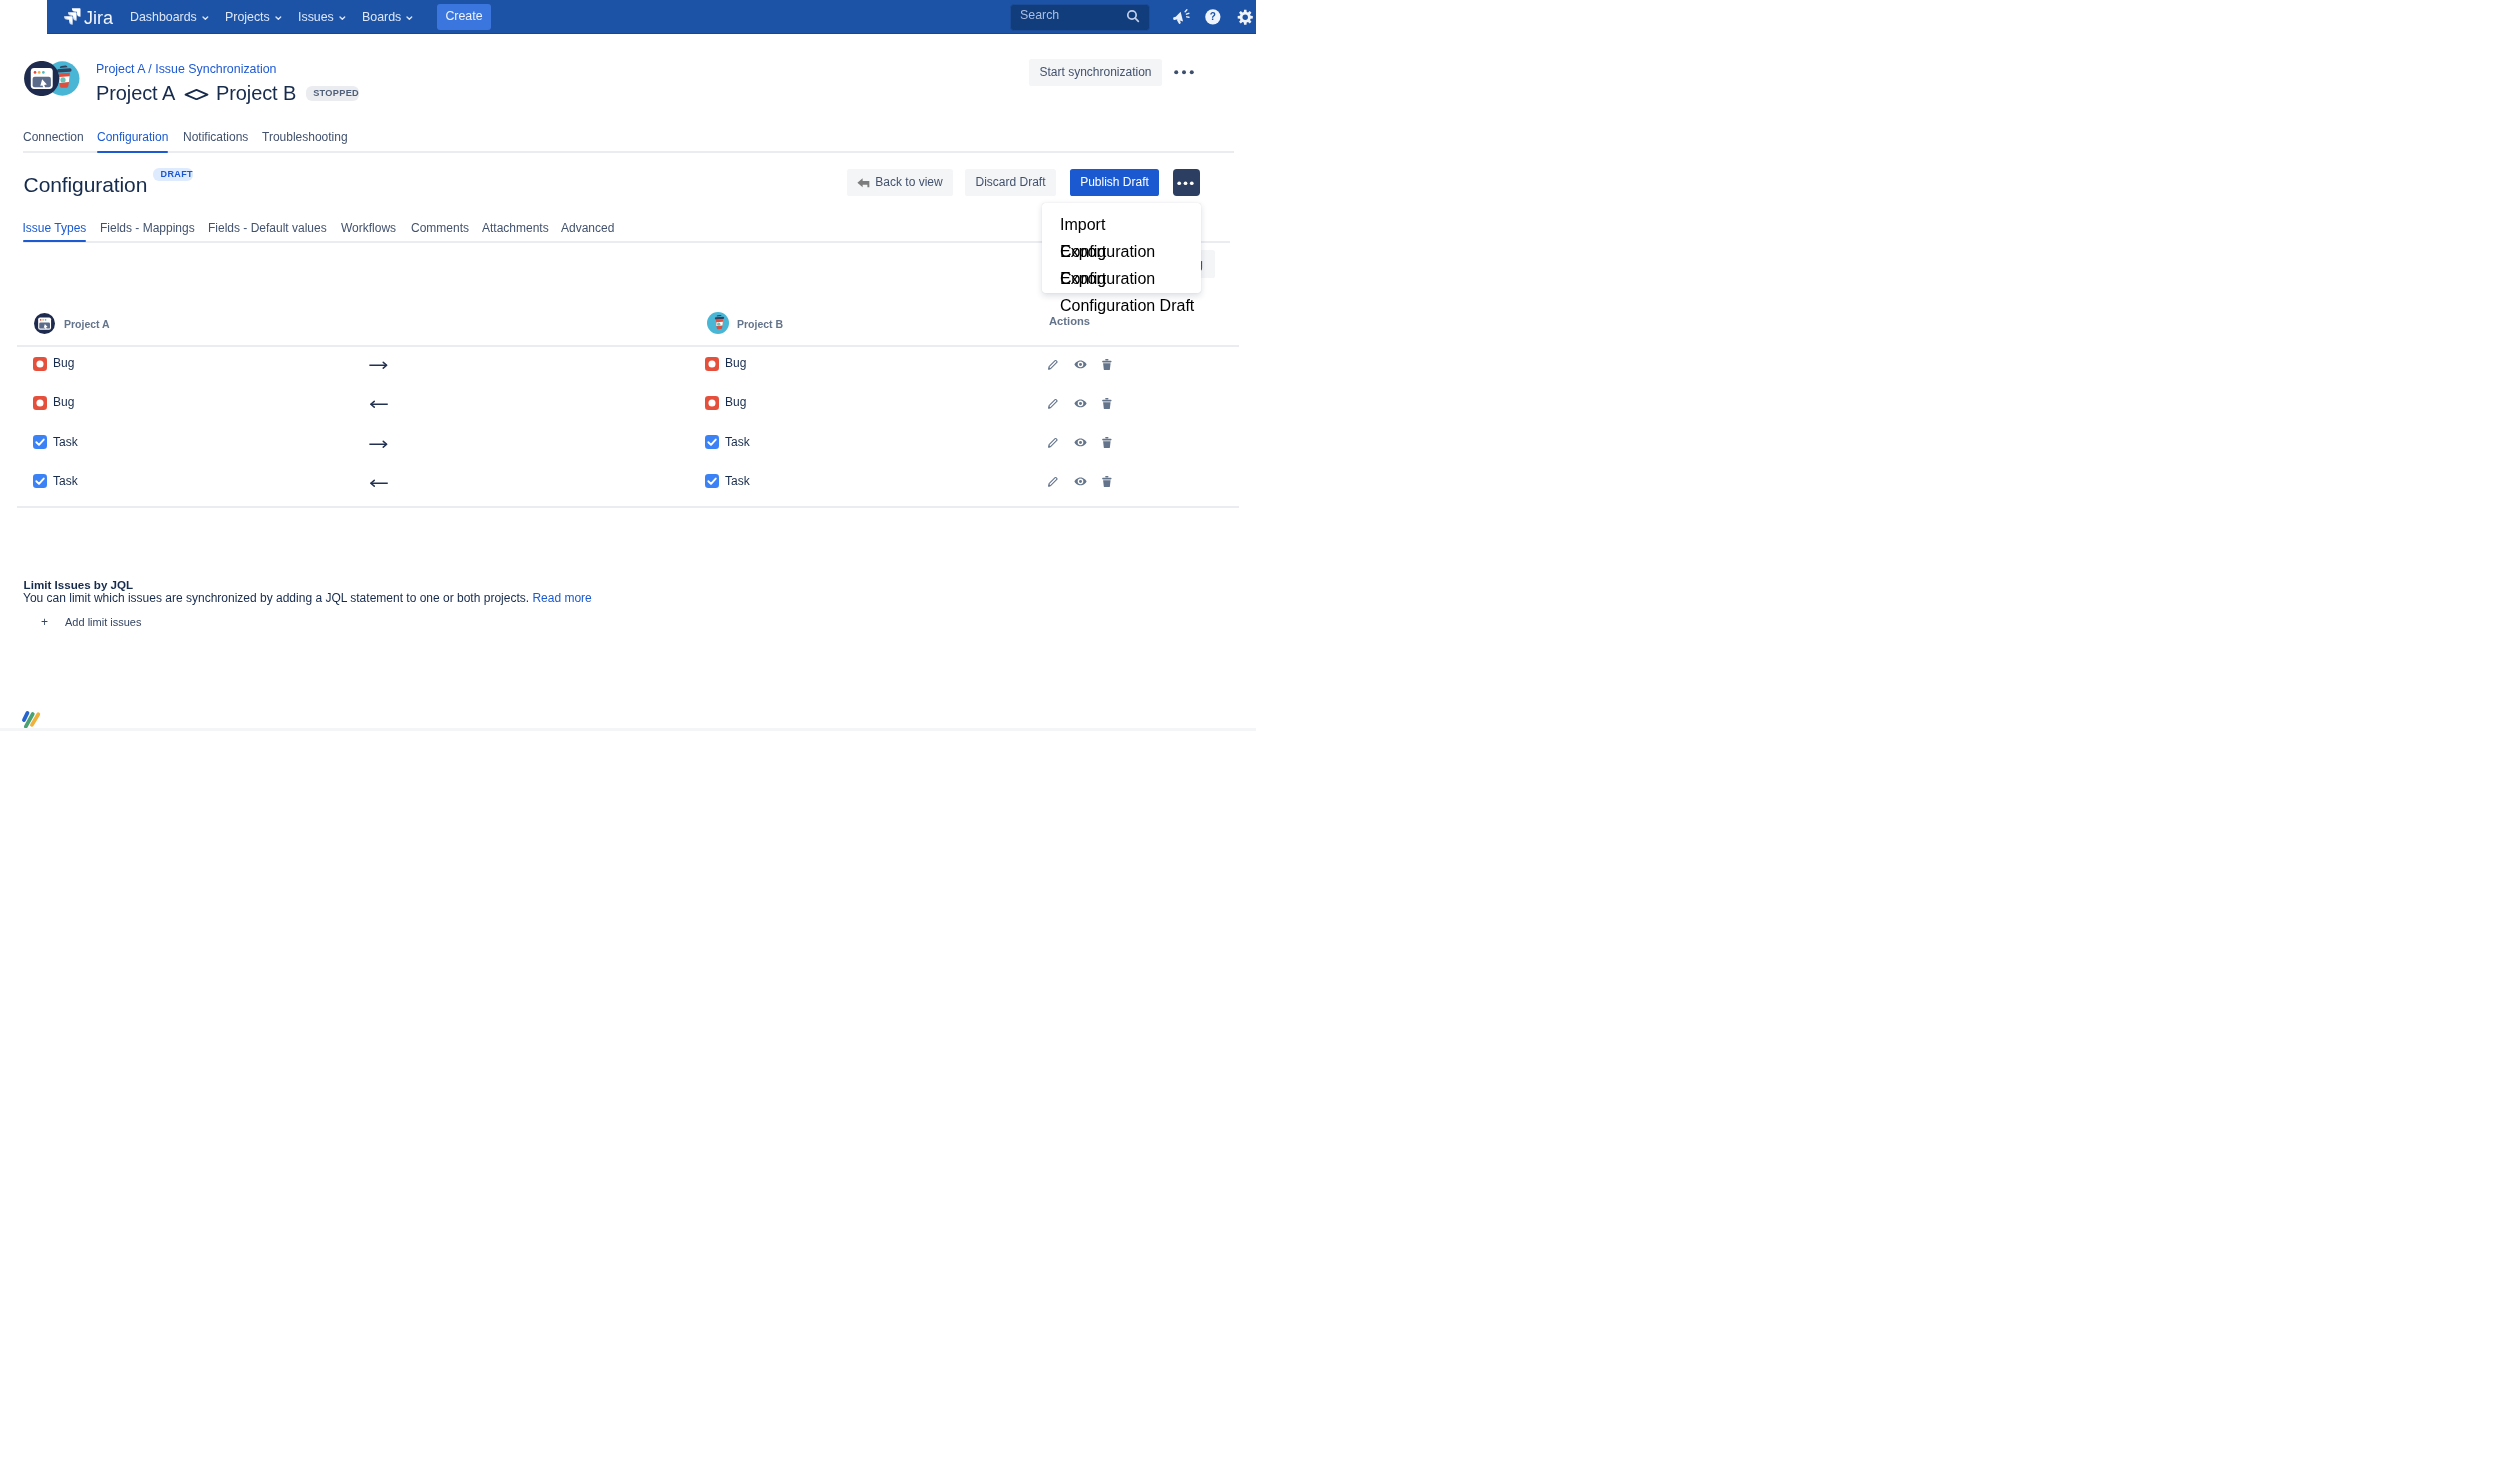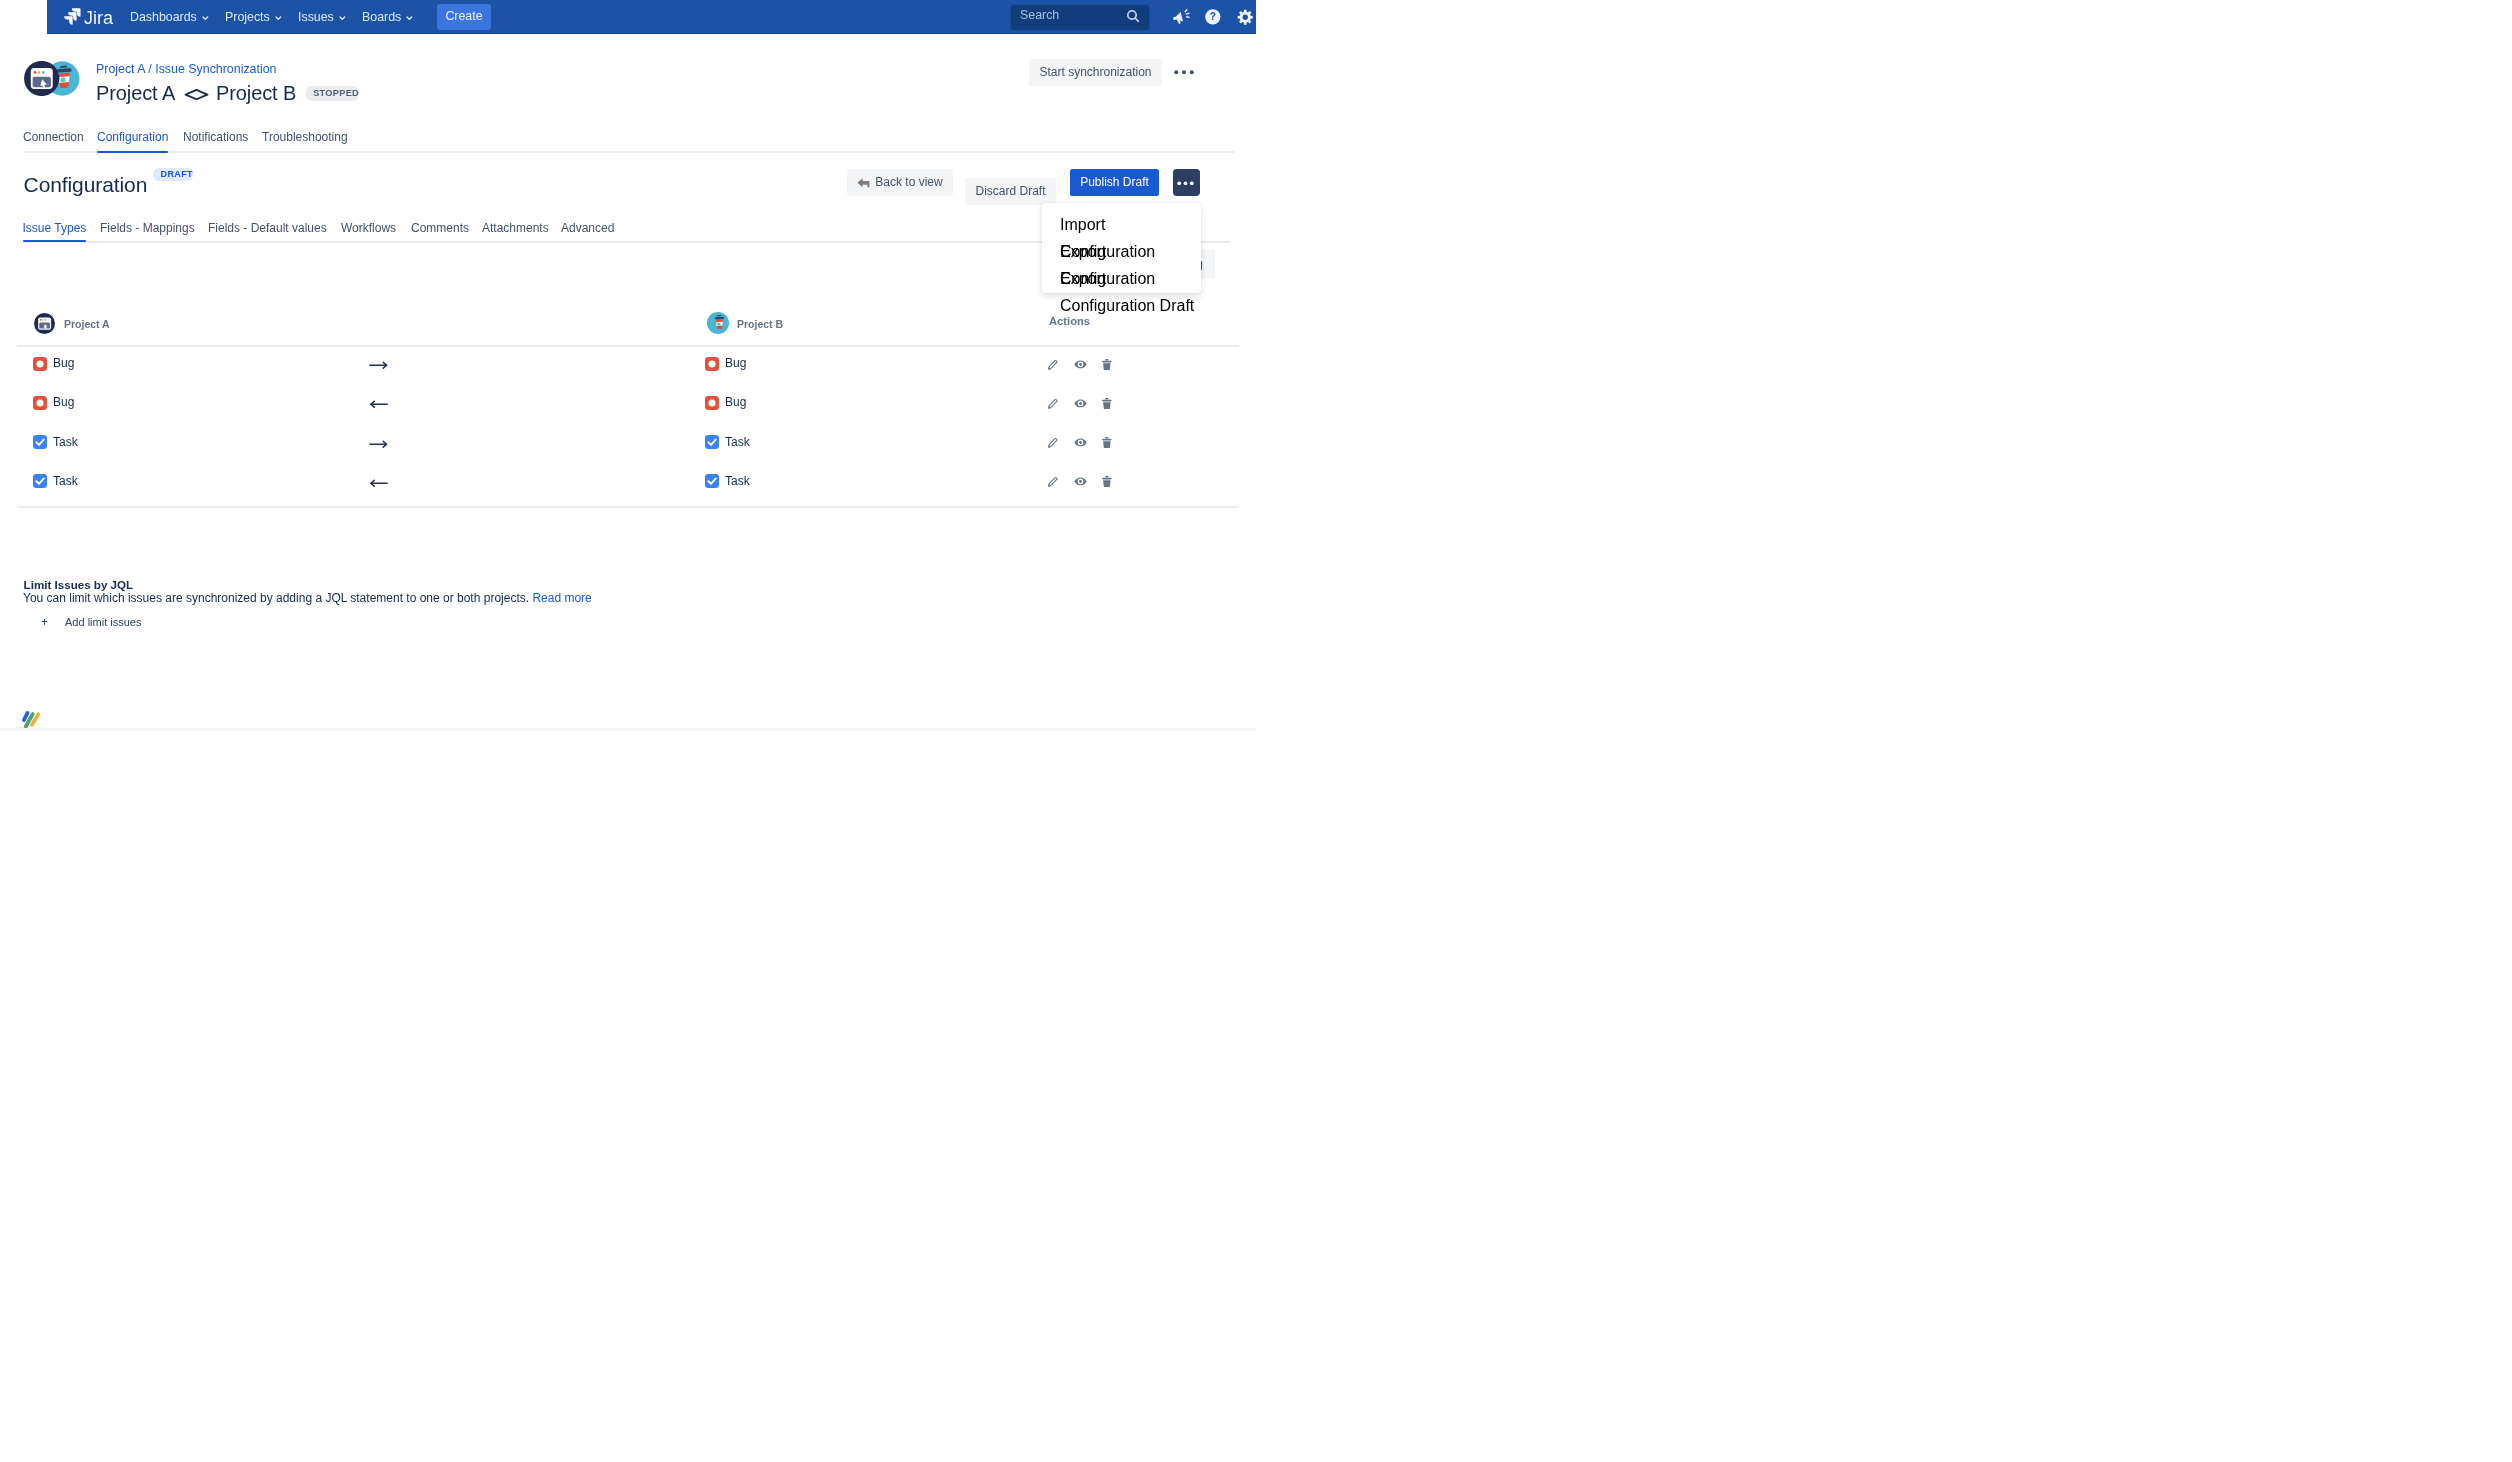--- a/index.html
+++ b/index.html
@@ -157,7 +157,7 @@
   <svg class="abs" style="left:857px;top:178px" width="13.5" height="9.7" viewBox="0 0 18 13">
     <path d="M7.5 0.5 L0.5 6.5 L7.5 12.5 V9.1 H13.9 V12.3 H16.5 V3.9 H7.5 Z" fill="#7d7d7d"></path>
   </svg>
-  <div class="btn" style="left:965px;top:178px;width:91px;height:27px;line-height:27px;">Discard Draft</div>
+  <div class="btn" style="left:965px;top:169px;width:91px;height:27px;line-height:27px;">Discard Draft</div>
   <div class="btn" style="left:1070px;top:169px;width:89px;height:27px;line-height:27px;background:#1b59d0;color:#ffffff;">Publish Draft</div>
   <div class="btn" style="left:1173px;top:169px;width:27px;height:27px;background:#2c3f63;border-radius:3.7px;"></div>
   <svg class="abs" style="left:1177px;top:181px" width="17" height="4.5" viewBox="0 0 23 6">

